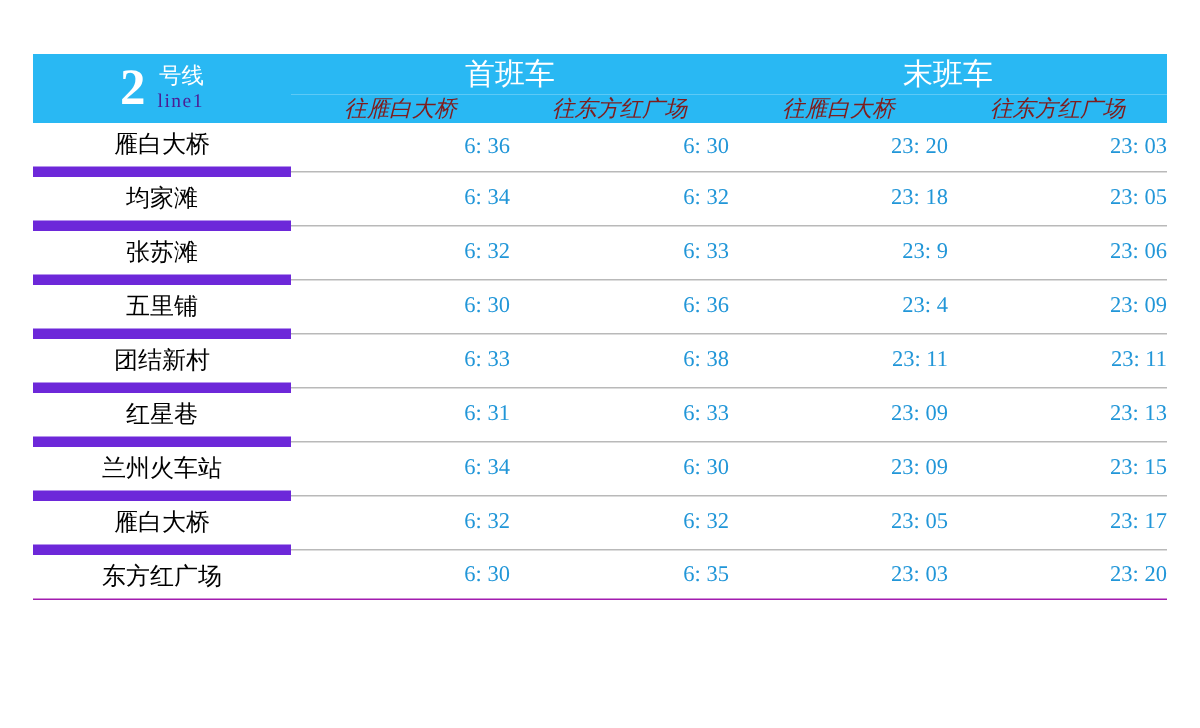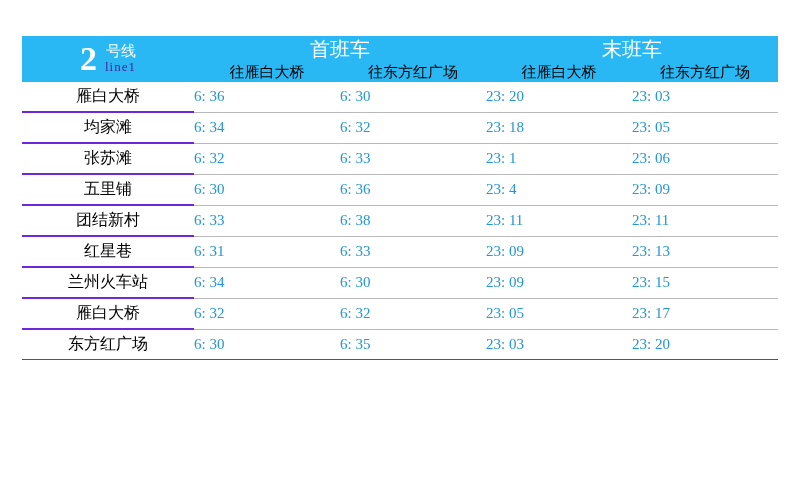--- a/index.html
+++ b/index.html
@@ -95,9 +95,10 @@
     text-align: center;
     font-family: "Liberation Serif", serif;
     font-size: 15px;
-    color: #000000;
+    color: #7f1d1d;
     padding: 2px 0 10px 0;
     font-weight: normal;
+    font-style: italic;
   }
   
   tbody tr {

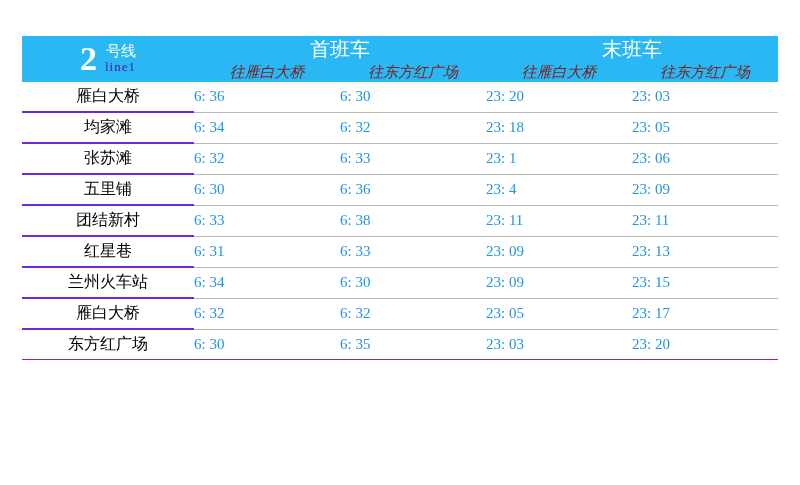--- a/index.html
+++ b/index.html
@@ -109,7 +109,7 @@
     font-family: "Liberation Serif", serif;
     font-size: 16px;
     color: #000000;
-    border-bottom: 2px solid #6d28d9;
+    border-bottom: 7px solid #6d28d9;
     height: 29px;
   }
   td.time {

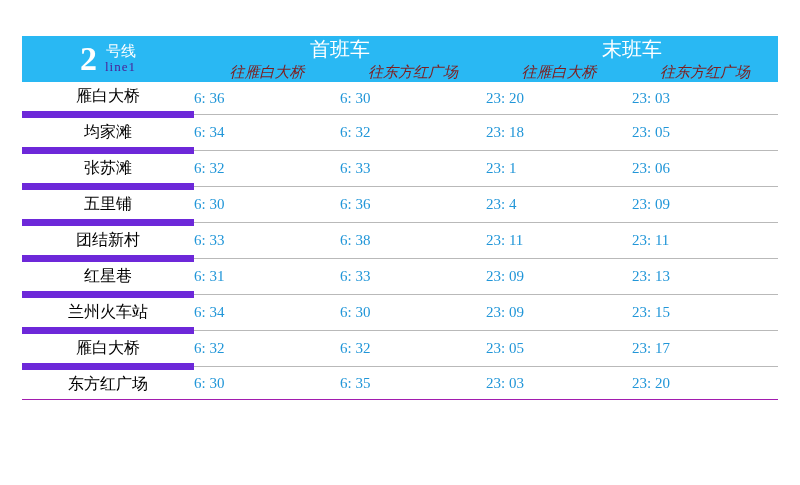--- a/index.html
+++ b/index.html
@@ -113,7 +113,7 @@
     height: 29px;
   }
   td.time {
-    text-align: left;
+    text-align: right;
     font-family: "Liberation Serif", serif;
     font-size: 15px;
     color: #2196d8;

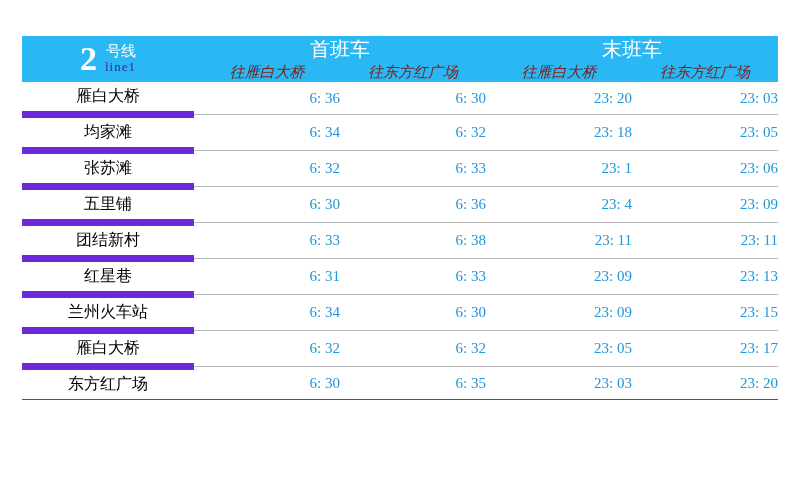--- a/index.html
+++ b/index.html
@@ -173,7 +173,7 @@
           <td class="station">张苏滩</td>
           <td class="time col-t">6: 32</td>
           <td class="time col-t">6: 33</td>
-          <td class="time col-t">23: 1</td>
+          <td class="time col-t">23: 9</td>
           <td class="time col-t">23: 06</td>
         </tr>
         <tr>

